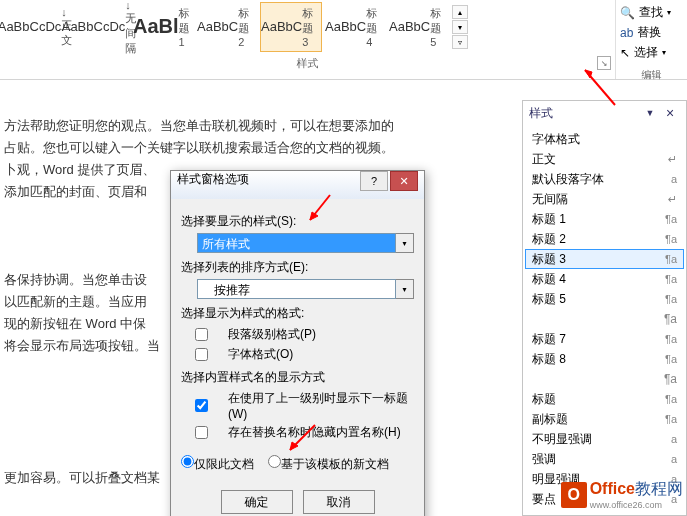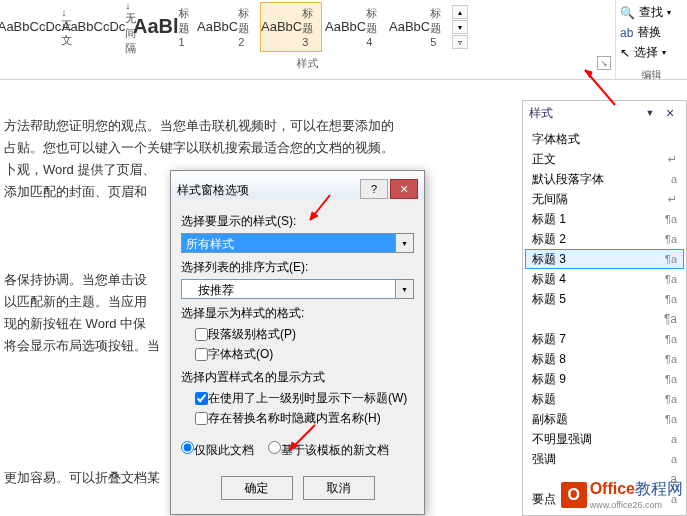--- a/index.html
+++ b/index.html
@@ -30,7 +30,7 @@
 
 
 .dialog { position: absolute; left: 170px; top: 170px; width: 255px; background: #f0f0f0; border: 1px solid #888; box-shadow: 2px 2px 10px rgba(0,0,0,.3); z-index: 5; }
-.dialog-title { height: 28px; background: linear-gradient(#fff,#e4ecf7); display: flex; align-items: flex-end; padding: 0 6px; font-size: 12px; }
+.dialog-title { height: 28px; background: linear-gradient(#fff,#e4ecf7); display: flex; align-items: flex-start; padding: 0 6px; font-size: 12px; }
 .dialog-title span:first-child { flex: 1; }
 .dlg-btn { width: 28px; height: 20px; border: 1px solid #aaa; background: #eee; display: flex; align-items: center; justify-content: center; margin-left: 2px; font-size: 11px; cursor: pointer; }
 .dlg-close { background: #c75050; color: #fff; border-color: #a03030; }

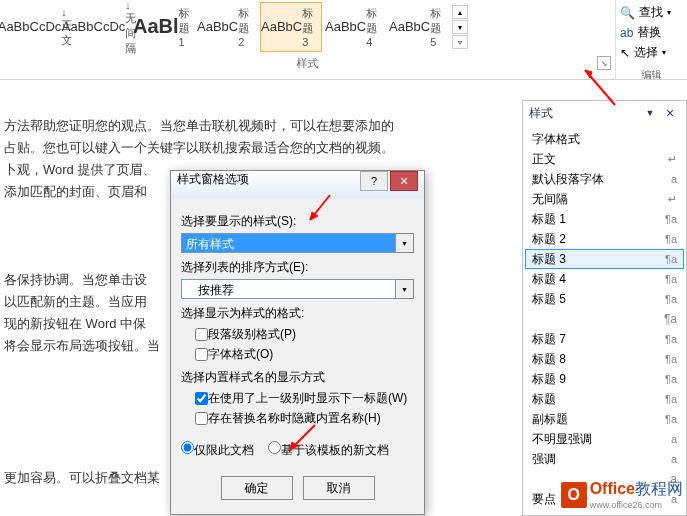--- a/index.html
+++ b/index.html
@@ -36,7 +36,7 @@
 .dlg-close { background: #c75050; color: #fff; border-color: #a03030; }
 .dialog-body { padding: 8px 10px; font-size: 12px; }
 .dialog-body label { display: block; margin: 6px 0 3px; }
-.select-row { display: flex; }
+.select-row { display: flex; margin-left: 16px; }
 .select-row select,.select-row .sel { flex: 1; height: 20px; border: 1px solid #7a98af; background: #fff; font-size: 12px; }
 .sel.hl { background: #3399ff; color: #fff; padding: 2px 4px; }
 .sel-btn { width: 18px; border: 1px solid #888; border-left: none; background: #eee; display: flex; align-items: center; justify-content: center; font-size: 8px; cursor: pointer; }

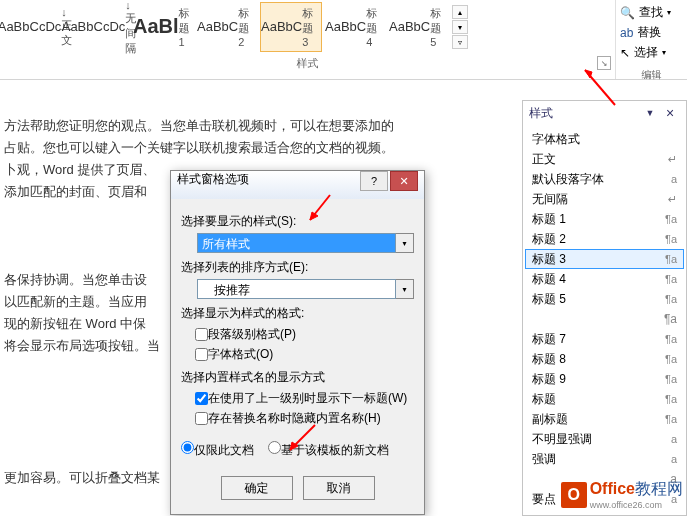--- a/index.html
+++ b/index.html
@@ -41,7 +41,7 @@
 .sel.hl { background: #3399ff; color: #fff; padding: 2px 4px; }
 .sel-btn { width: 18px; border: 1px solid #888; border-left: none; background: #eee; display: flex; align-items: center; justify-content: center; font-size: 8px; cursor: pointer; }
 .chk-group { margin: 4px 0 4px 14px; }
-.chk-row { display: flex; align-items: center; gap: 0; margin: 3px 0; }
+.chk-row { display: flex; align-items: center; gap: 20px; margin: 3px 0; }
 .chk-row input { margin: 0; }
 .radio-row { display: flex; gap: 14px; margin: 8px 0; }
 .btn-row { display: flex; justify-content: center; gap: 10px; padding: 6px 0; }

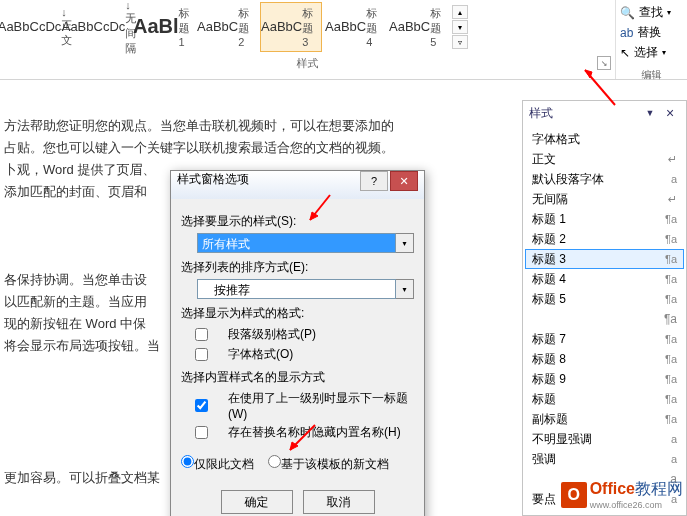--- a/index.html
+++ b/index.html
@@ -265,7 +265,6 @@
         <span class="sl-sym">¶a</span>
       </div>
       <div class="sl-item">
-        <span>标题 9</span>
         <span class="sl-sym">¶a</span>
       </div>
       <div class="sl-item">

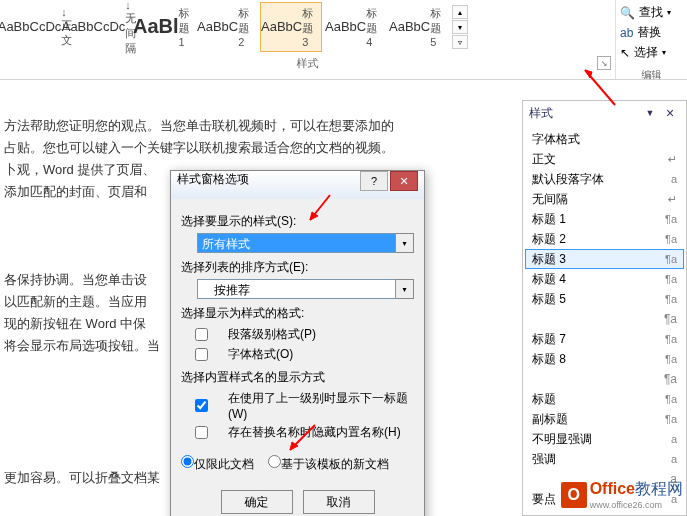--- a/index.html
+++ b/index.html
@@ -284,6 +284,7 @@
         <span class="sl-sym">a</span>
       </div>
       <div class="sl-item">
+        <span>明显强调</span>
         <span class="sl-sym">a</span>
       </div>
       <div class="sl-item">

